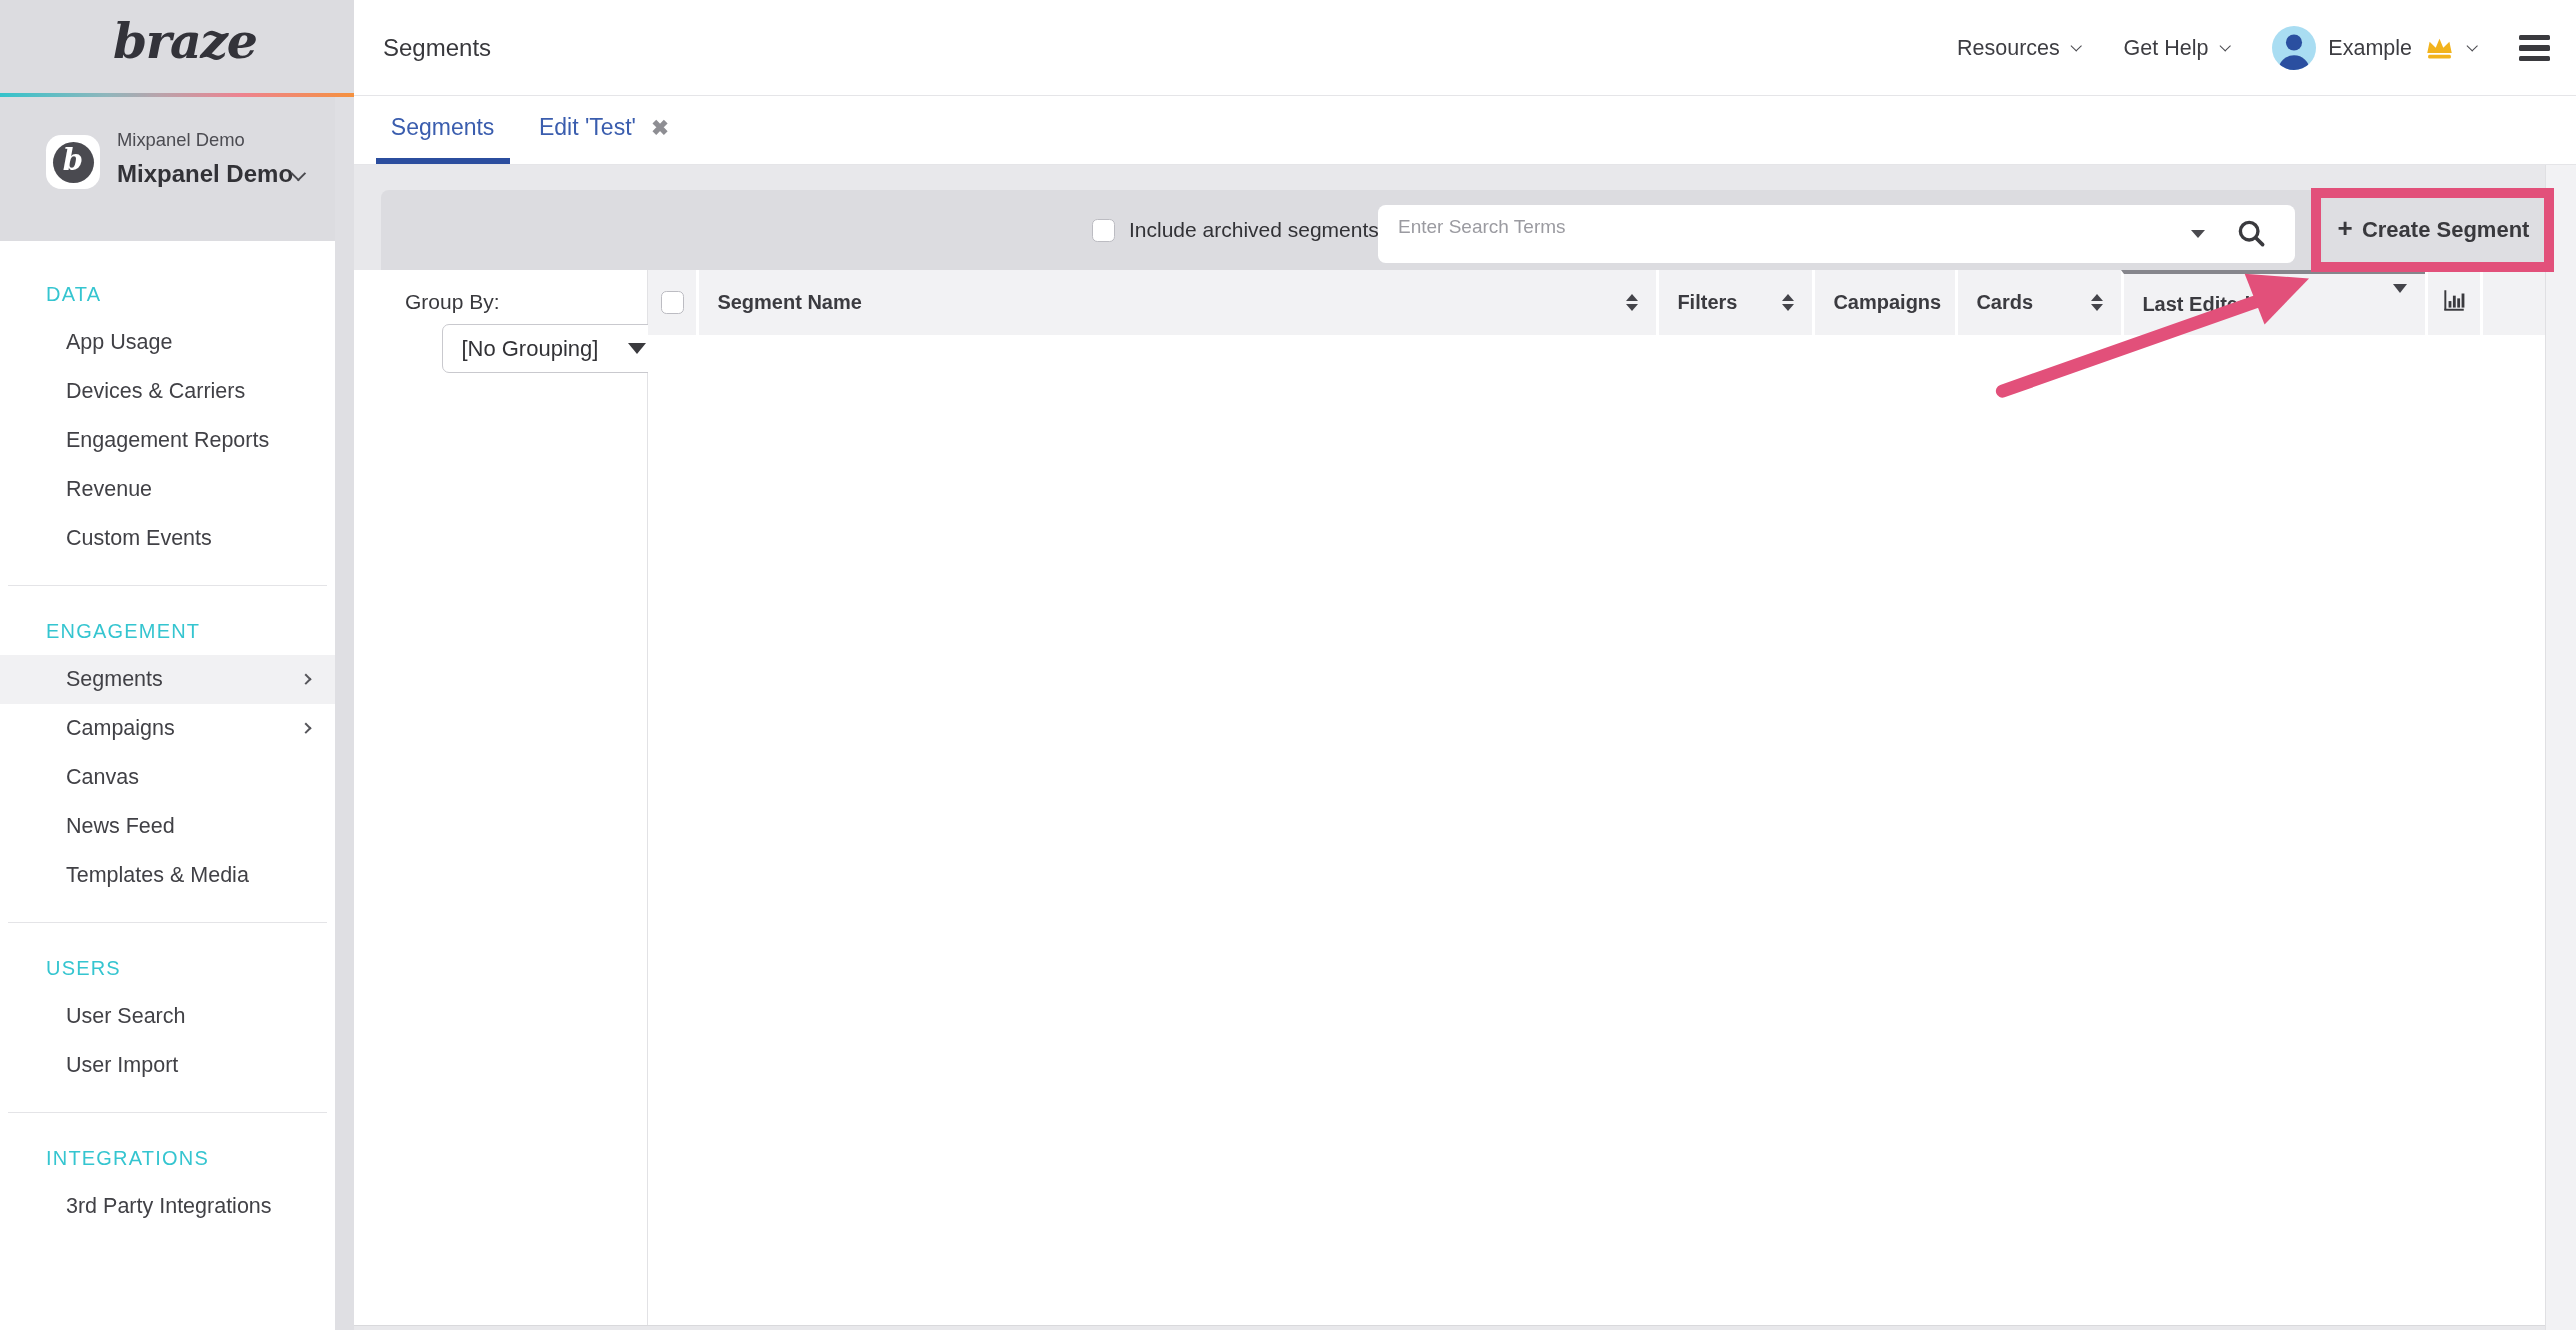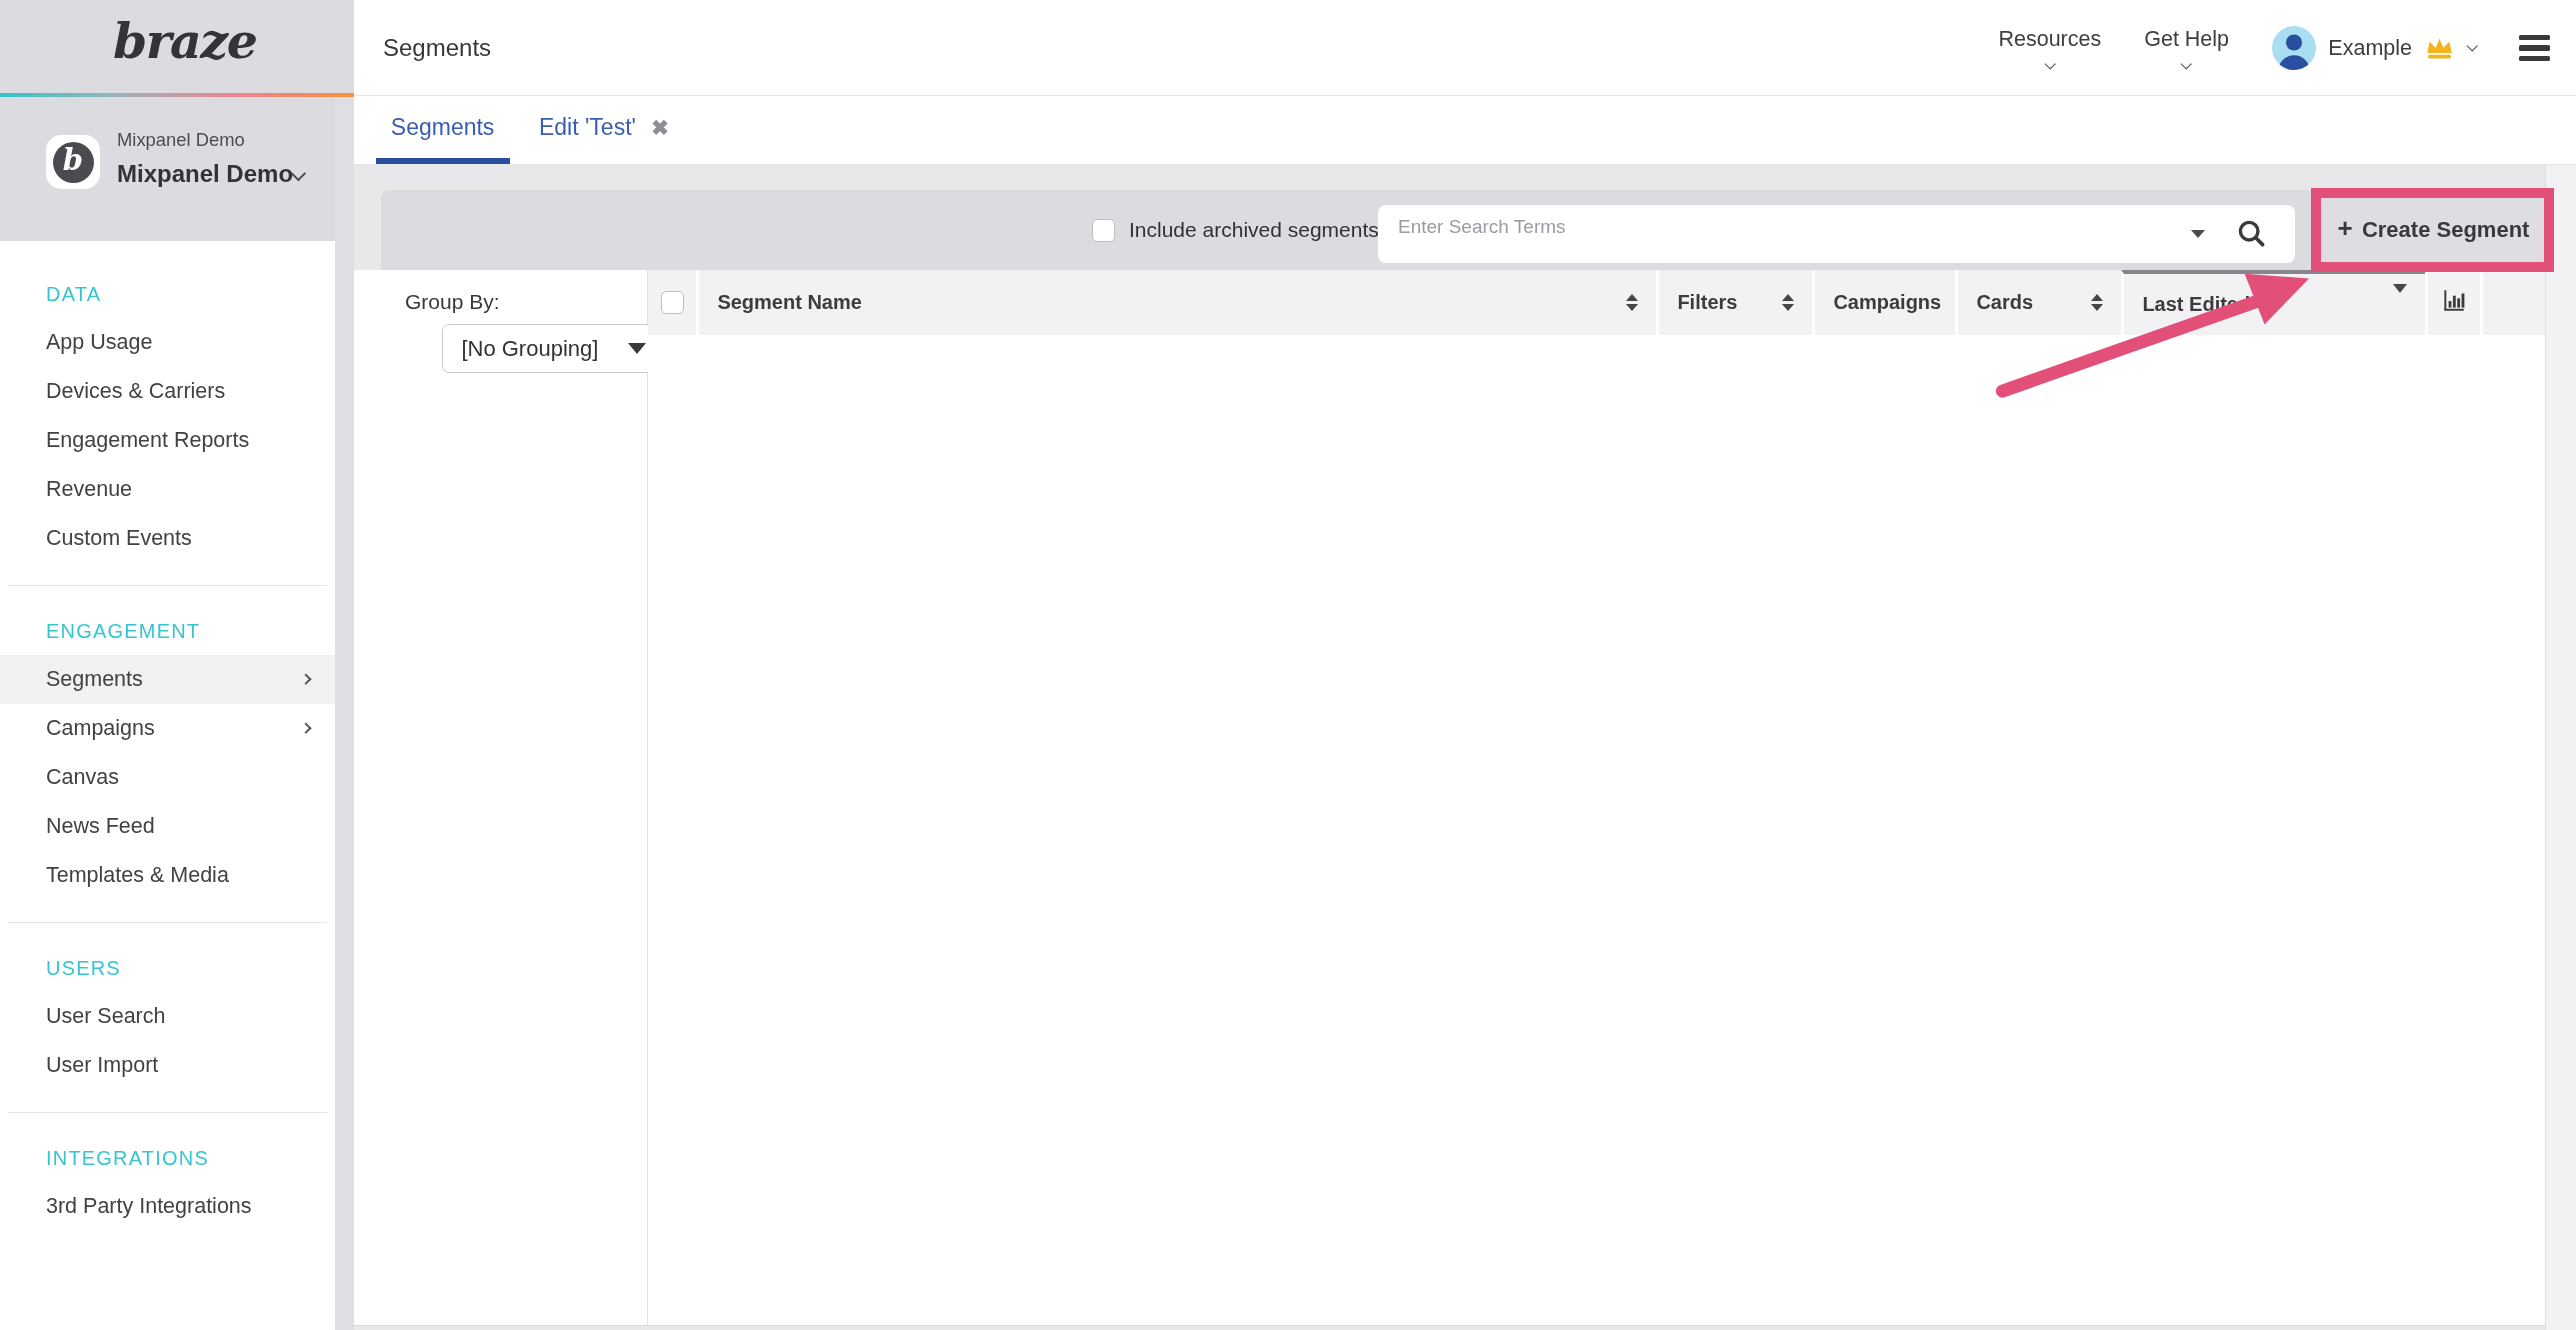--- a/index.html
+++ b/index.html
@@ -44,7 +44,7 @@
   .top-header{position:absolute;left:0;top:0;right:0;height:96px;background:#fff;border-bottom:0.8px solid var(--line);}
   .page-title{position:absolute;left:29px;top:0;height:96px;line-height:96px;font-size:24px;font-weight:500;color:#38383c;}
   .header-right{position:absolute;right:26px;top:0;height:96px;display:flex;align-items:center;gap:43px;}
-  .hdr-link{display:flex;align-items:center;gap:12.3px;font-size:21.5px;color:#3d3d42;cursor:pointer;flex-direction:column;}
+  .hdr-link{display:flex;align-items:center;gap:12.3px;font-size:21.5px;color:#3d3d42;cursor:pointer;}
   .sm-chev{width:8.4px;height:8.4px;border-right:1.9px solid #4a4a4f;border-bottom:1.9px solid #4a4a4f;transform:rotate(45deg);margin-top:-4.6px;}
   .user-chip{display:flex;align-items:center;gap:12.3px;cursor:pointer;}
   .user-name{font-size:21.5px;color:#3d3d42;}

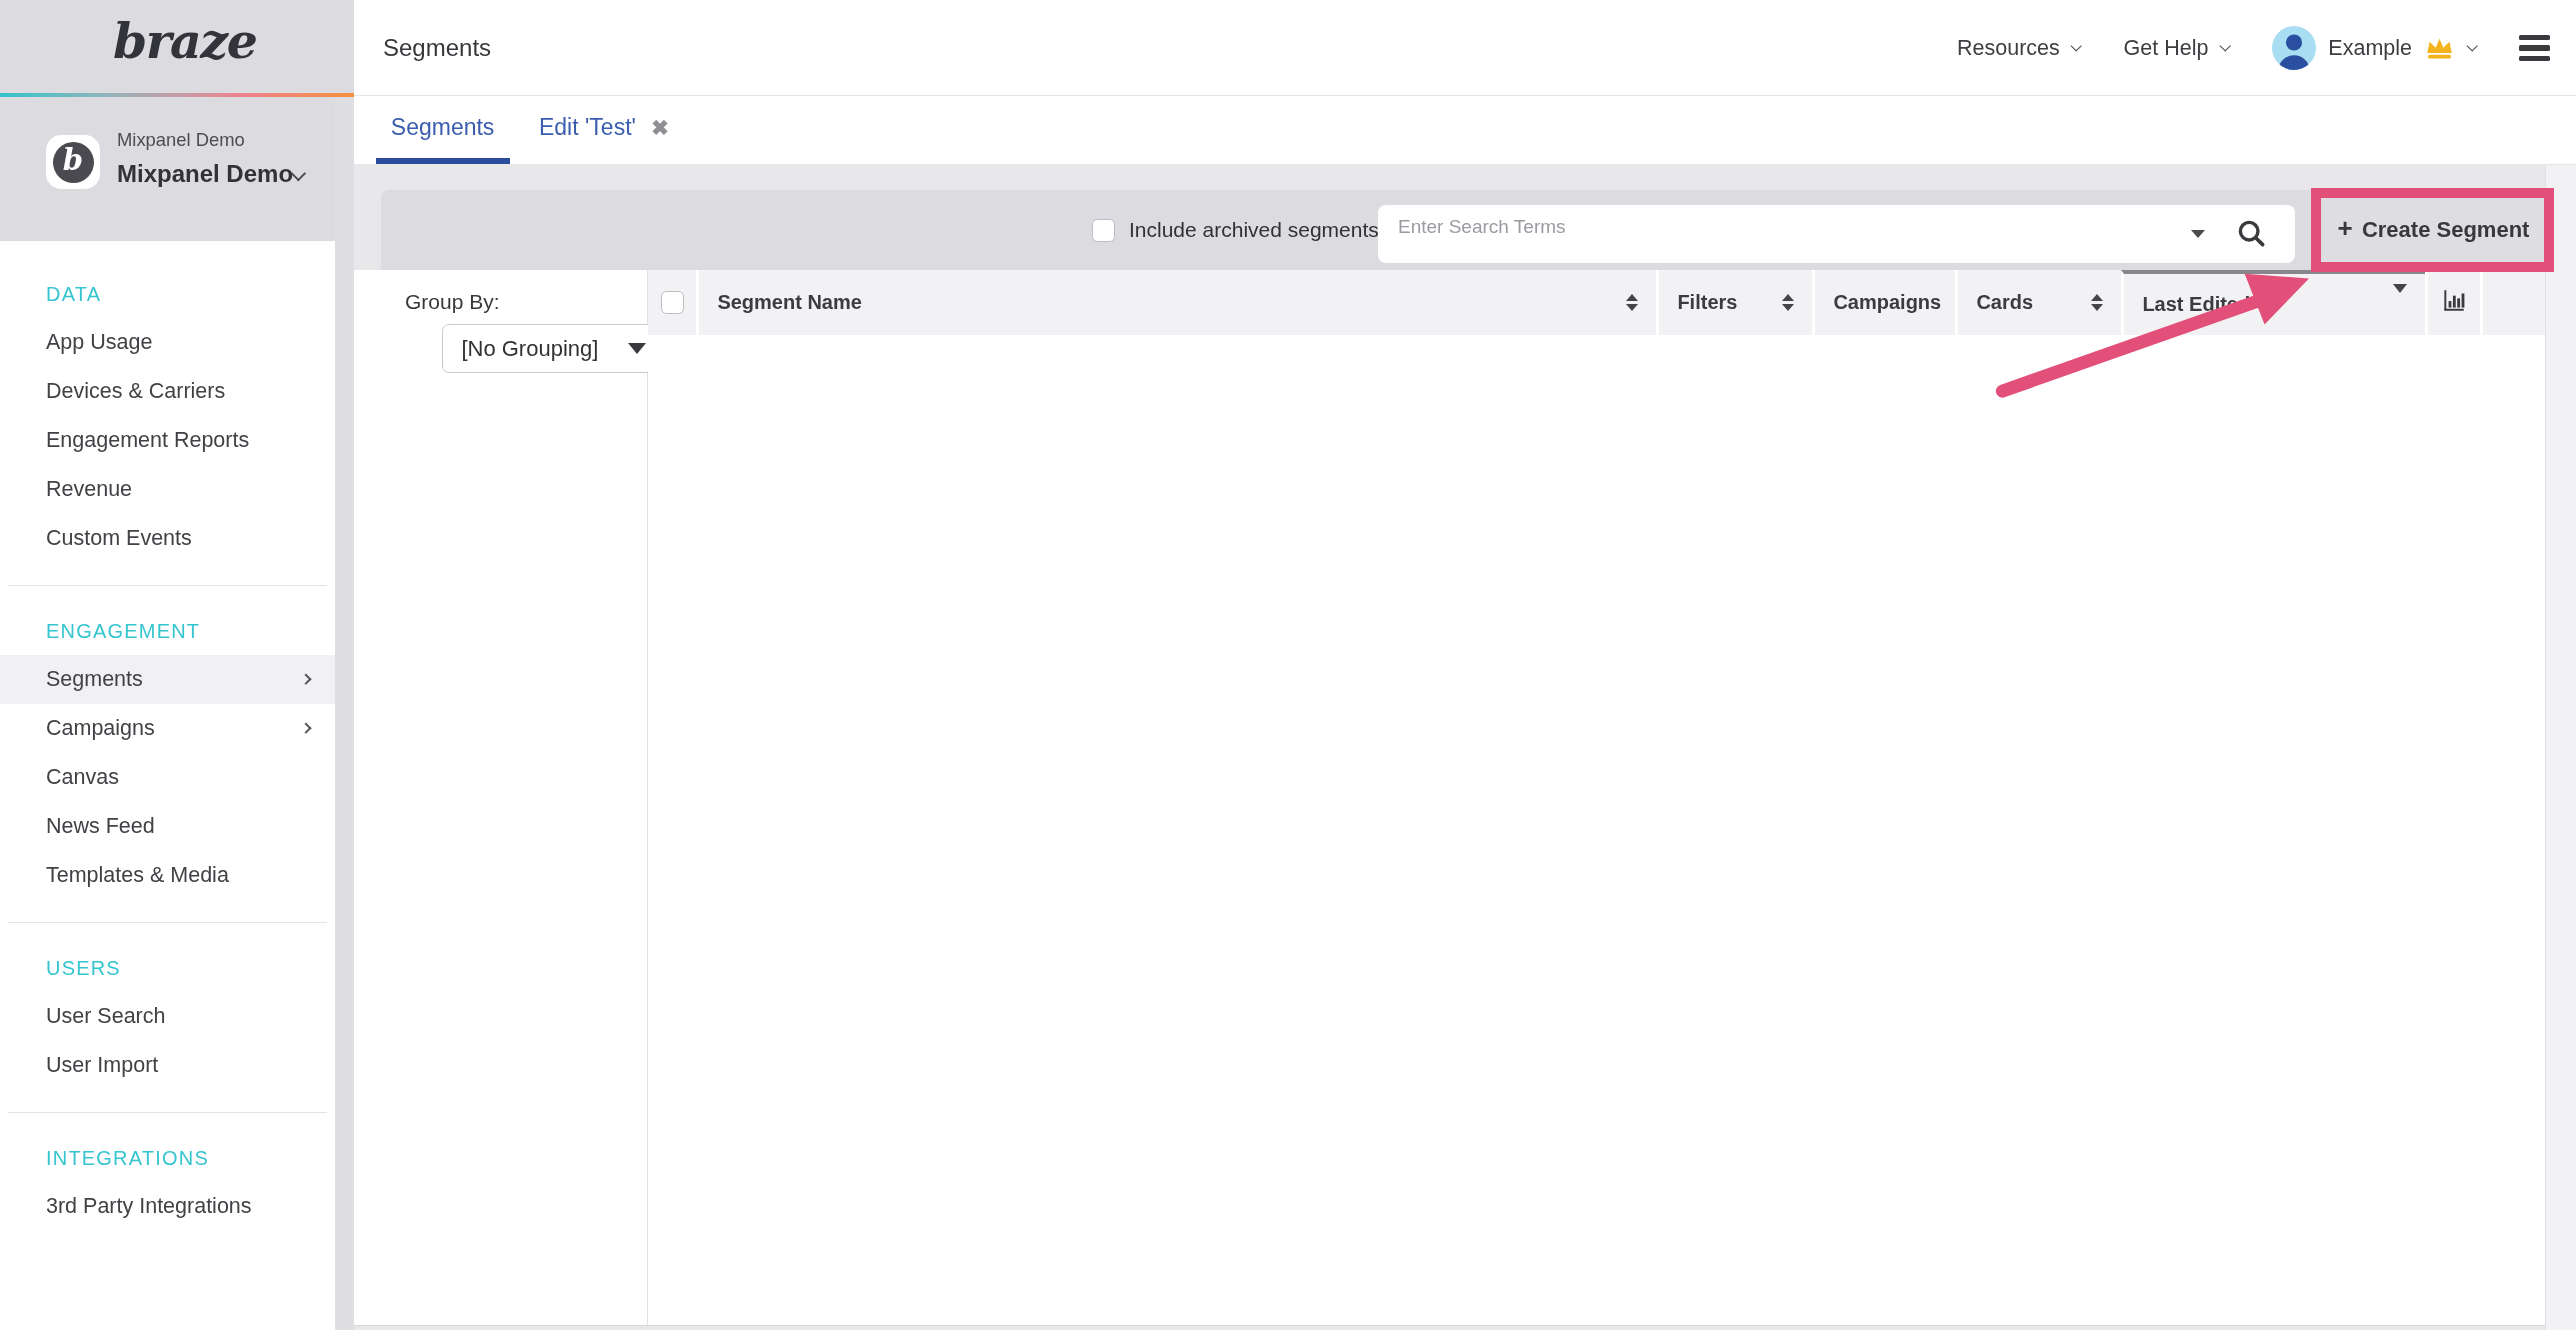--- a/index.html
+++ b/index.html
@@ -32,7 +32,7 @@
   .nav{position:absolute;left:0;top:242px;width:335px;bottom:0;background:#fff;padding-top:28px;}
   .section-title{height:48px;line-height:48px;padding-left:46px;color:var(--teal);
     font-size:20px;font-weight:400;letter-spacing:1.2px;}
-  .nav-item{position:relative;height:49px;line-height:49px;padding-left:46px;font-size:21.5px;color:#414146;cursor:pointer;}
+  .nav-item{position:relative;height:49px;line-height:49px;padding-left:66px;font-size:21.5px;color:#414146;cursor:pointer;}
   .nav-item.active{background:#f1f1f3;}
   .item-chev{position:absolute;right:24.5px;top:20px;width:8.4px;height:8.4px;
     border-right:2.3px solid #55555a;border-bottom:2.3px solid #55555a;transform:rotate(-45deg);}

